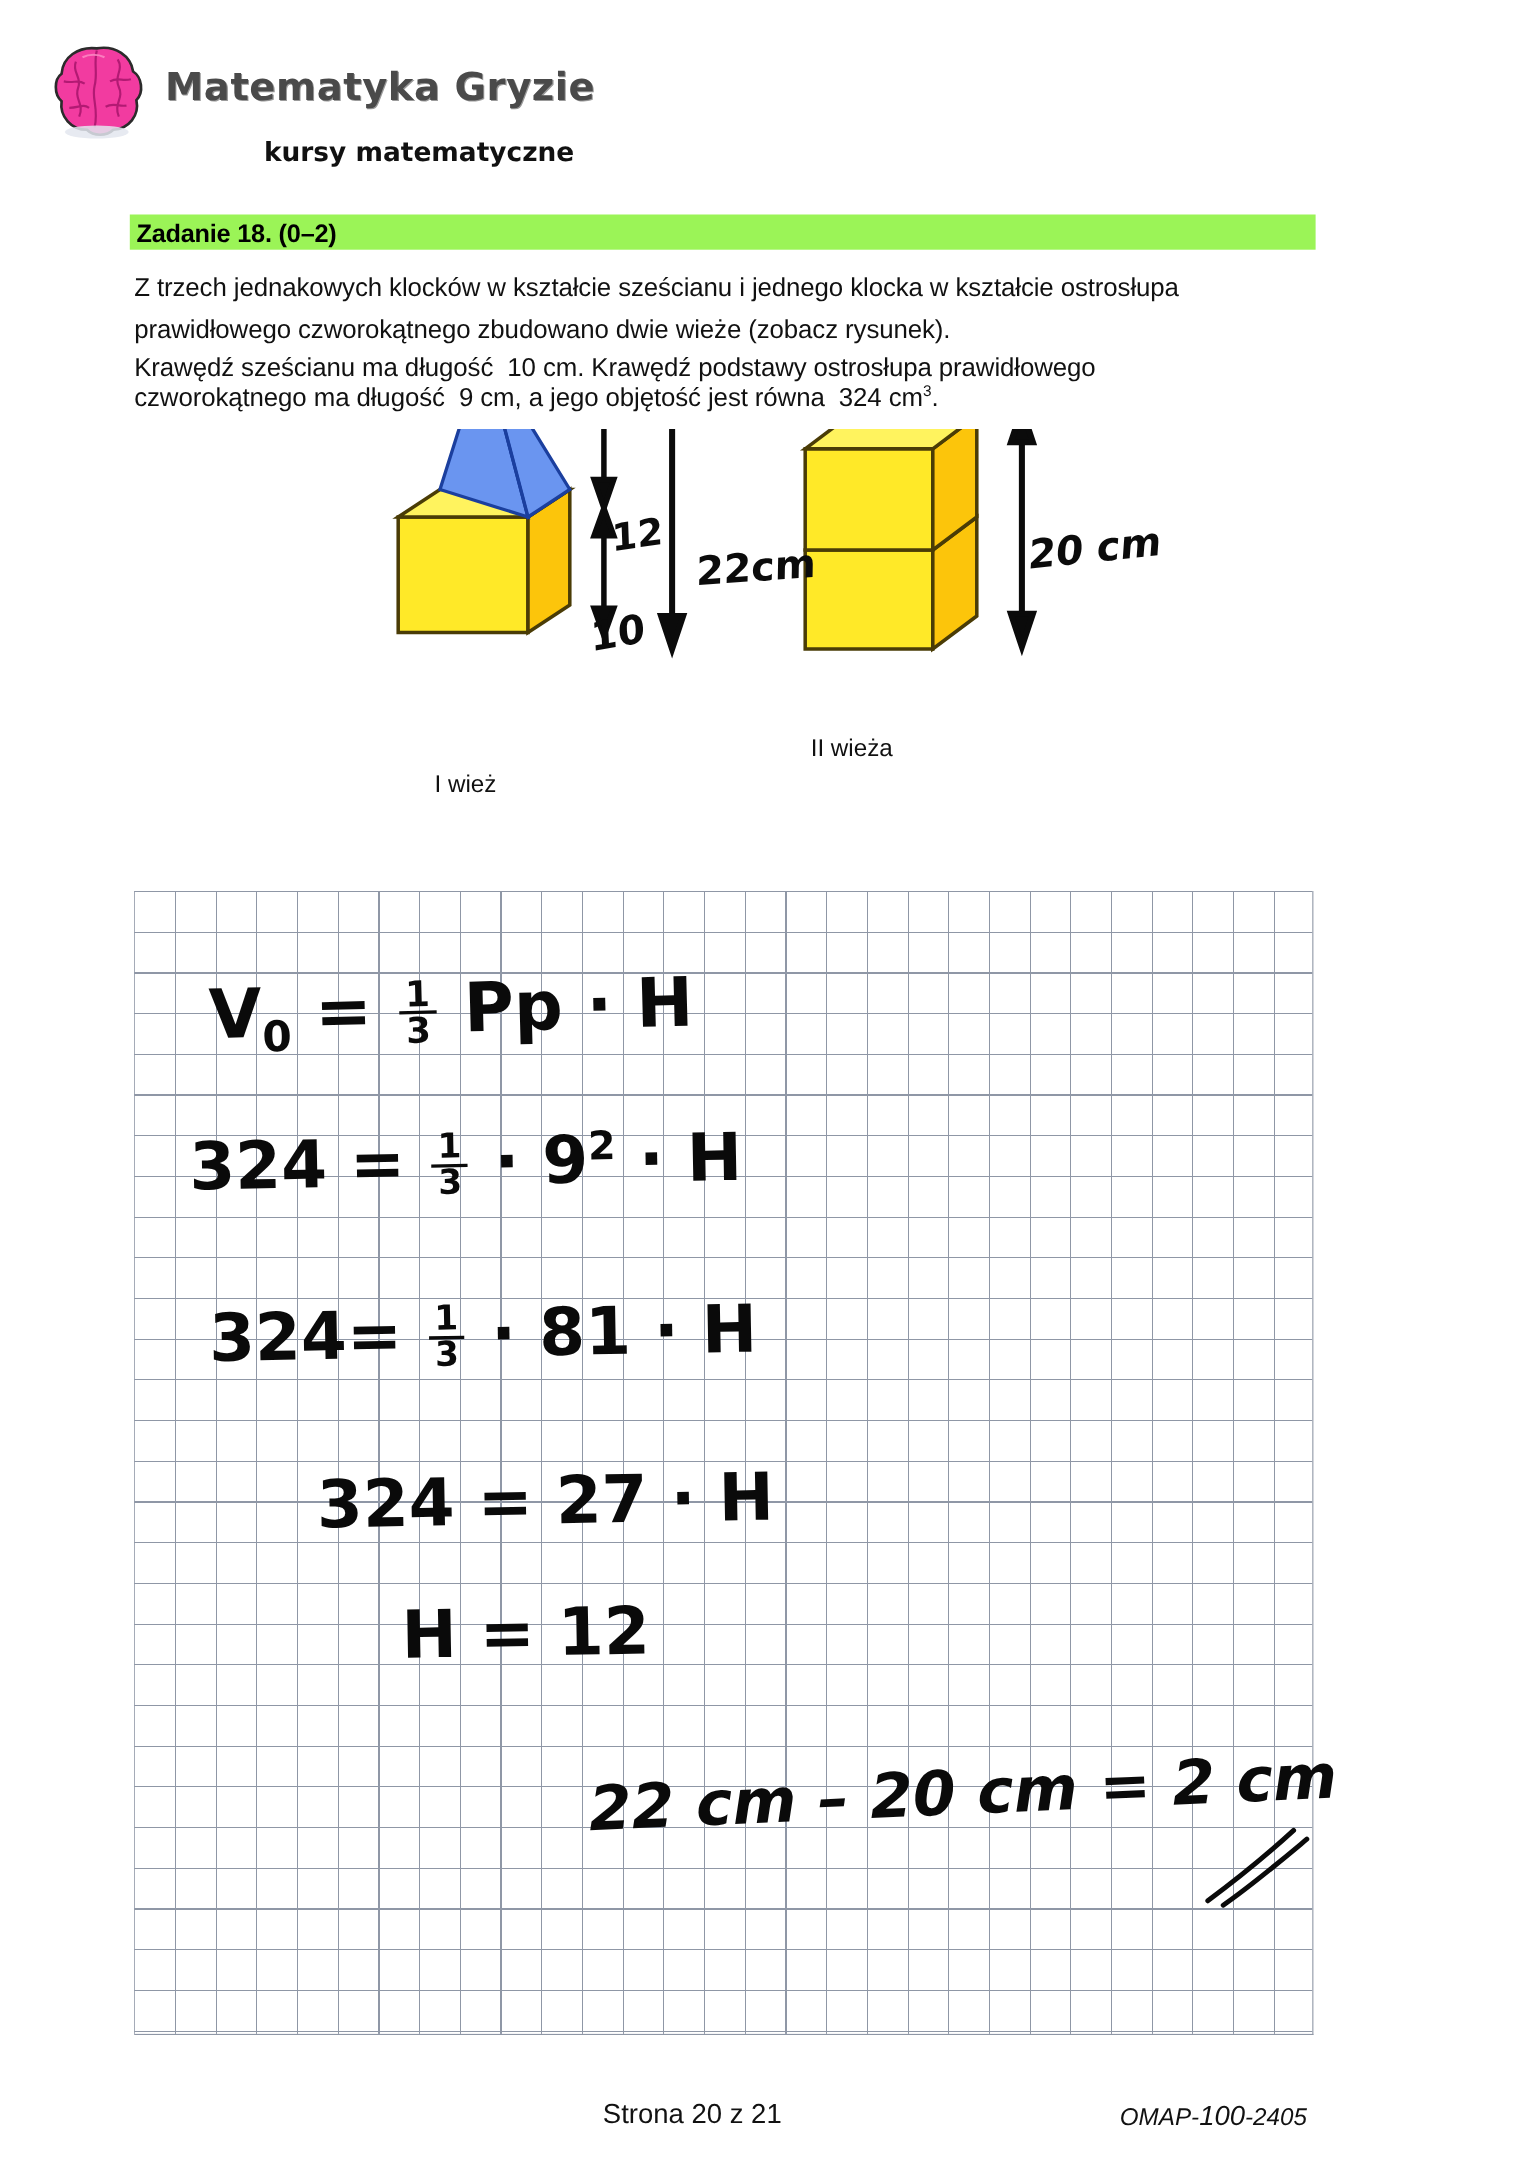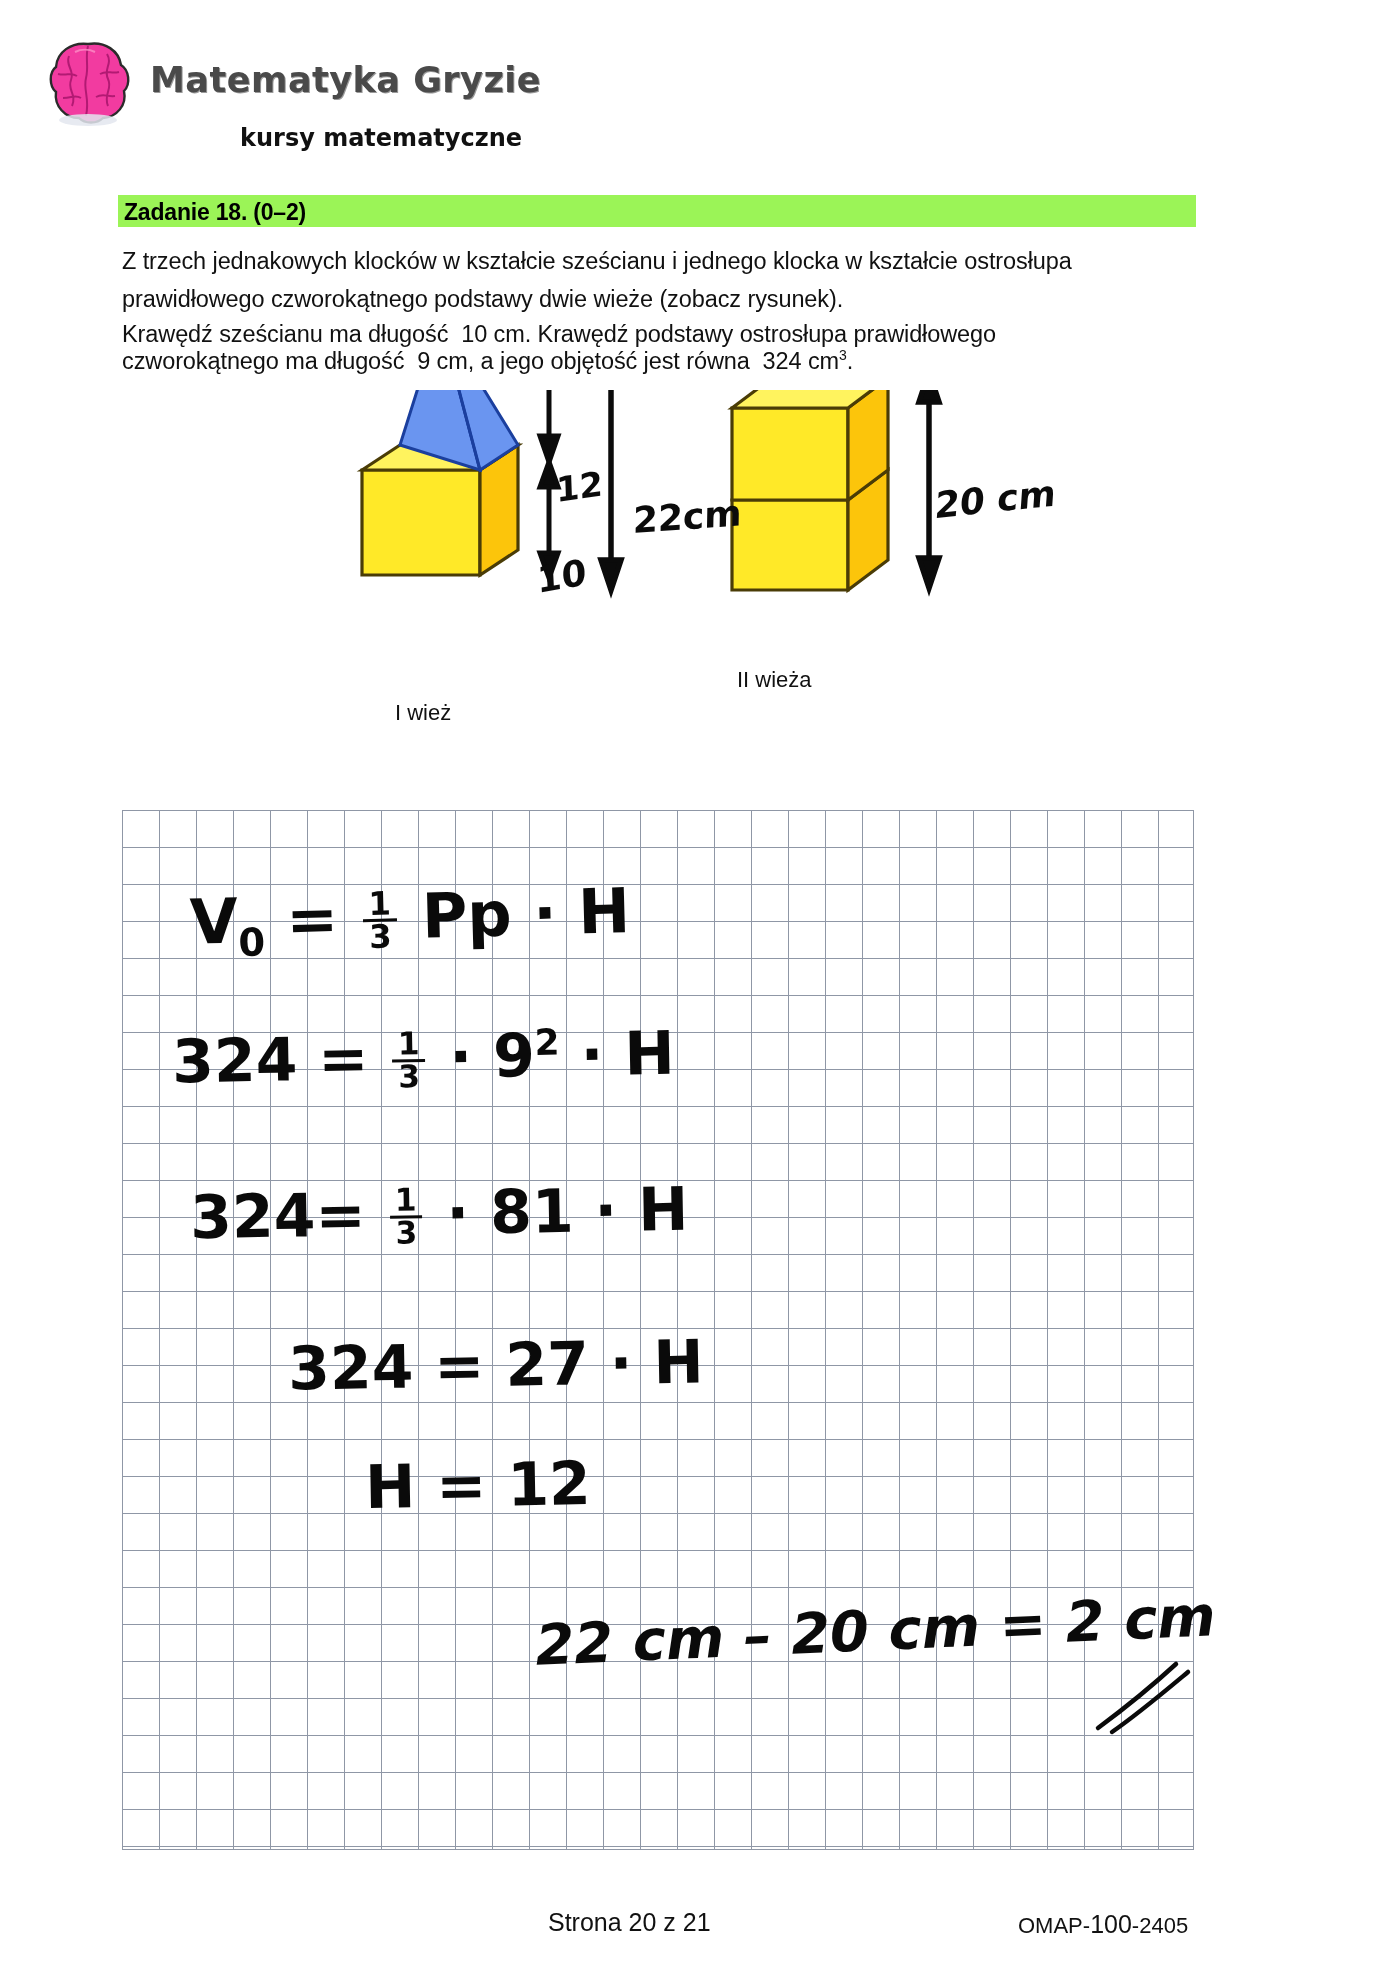--- a/index.html
+++ b/index.html
@@ -167,7 +167,7 @@
   <div class="task-head-txt">Zadanie 18. (0–2)</div>
 
   <div class="ptext l1">Z trzech jednakowych klocków w kształcie sześcianu i jednego klocka w kształcie ostrosłupa</div>
-  <div class="ptext l2">prawidłowego czworokątnego podstawy dwie wieże (zobacz rysunek).</div>
+  <div class="ptext l2">prawidłowego czworokątnego zbudowano dwie wieże (zobacz rysunek).</div>
   <div class="ptext l3">Krawędź sześcianu ma długość&nbsp; 10 cm. Krawędź podstawy ostrosłupa prawidłowego</div>
   <div class="ptext l4">
     <span>czworokątnego ma długość&nbsp; 9 cm, a jego objętość jest równa&nbsp; 324 cm</span><sup class="cm3">3</sup><span>.</span>

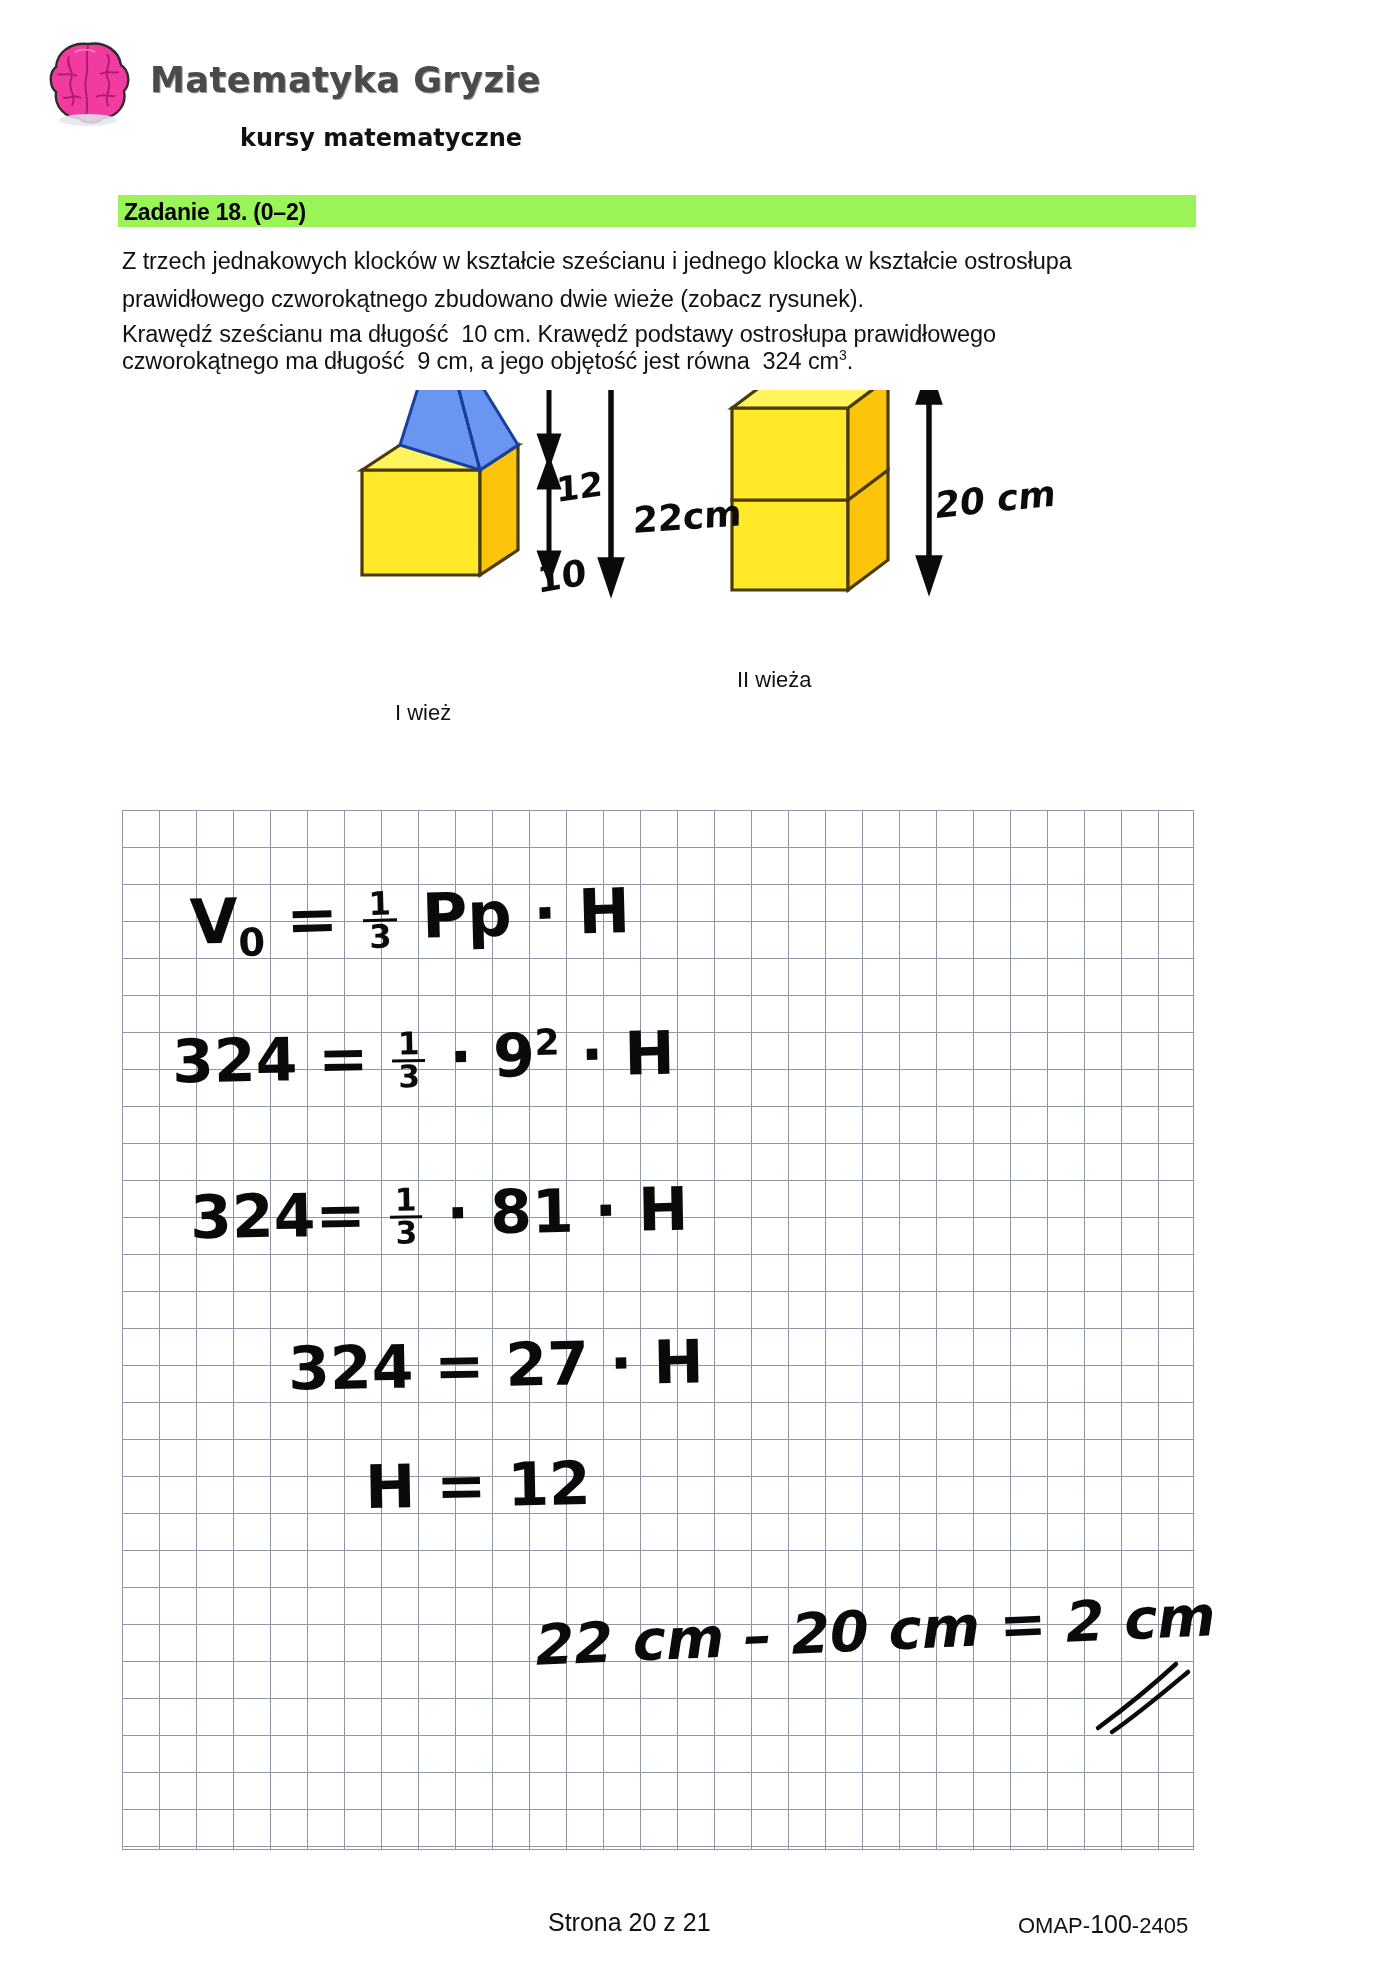--- a/index.html
+++ b/index.html
@@ -127,7 +127,7 @@
   }
   .foot-code{
     position:absolute;left:1018px;top:1910px;
-    font-size:22px;color:#111;
+    font-size:22px;color:#111;font-style:italic;
   }
   .foot-code .big{font-size:25px;}
 </style>

